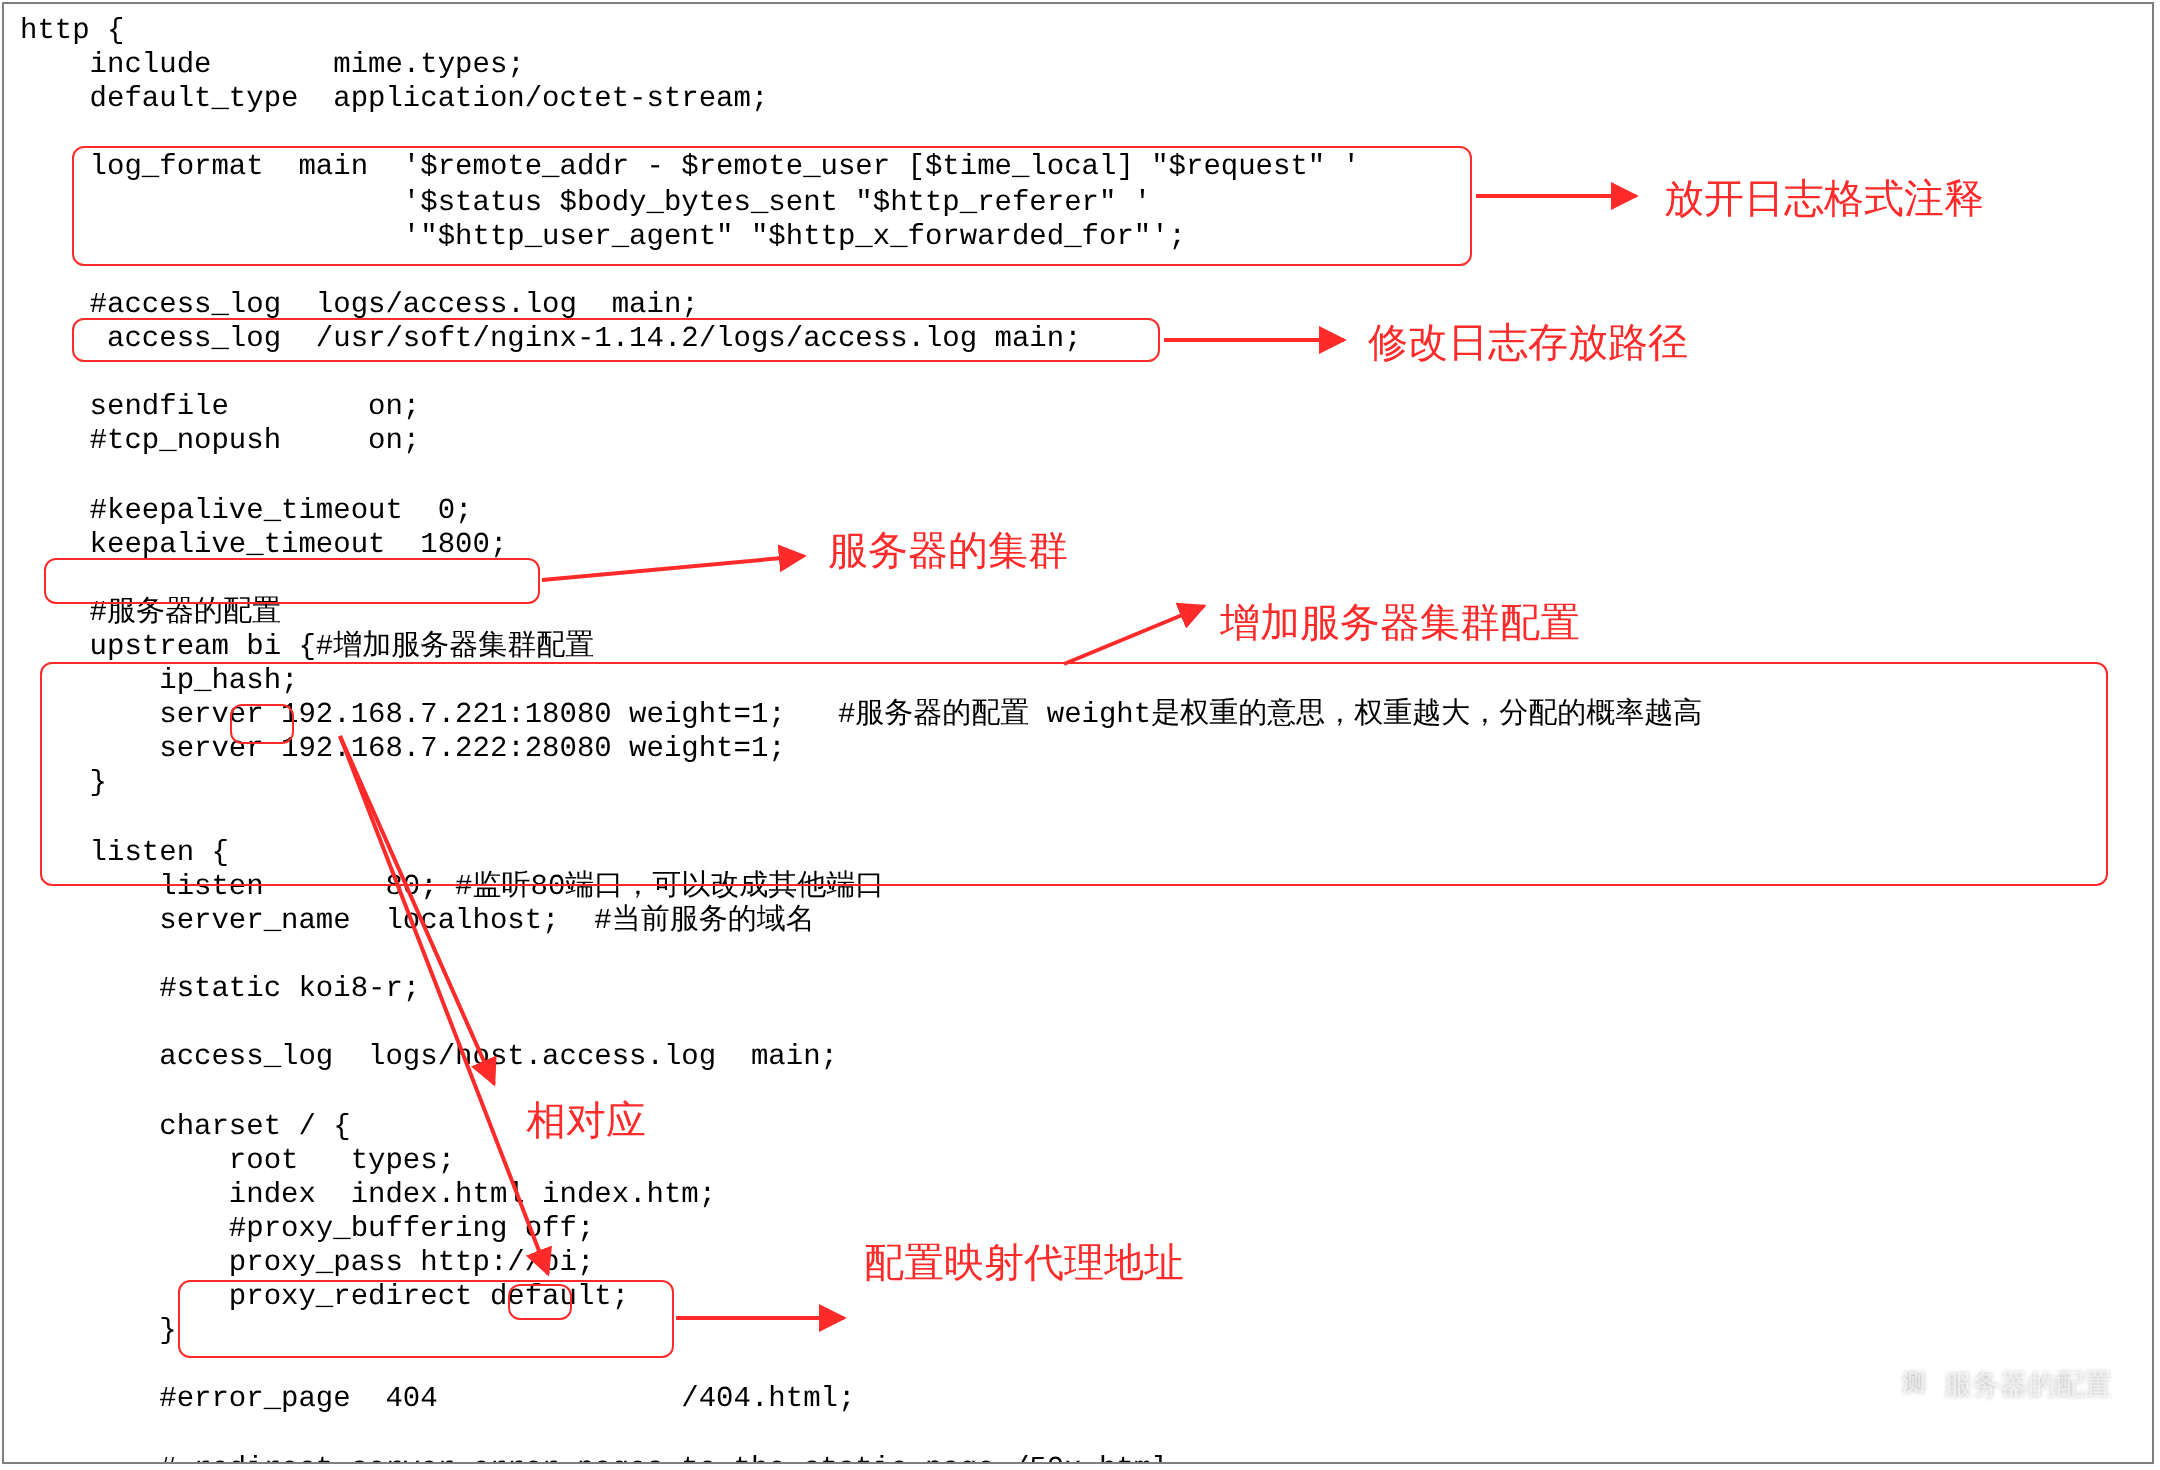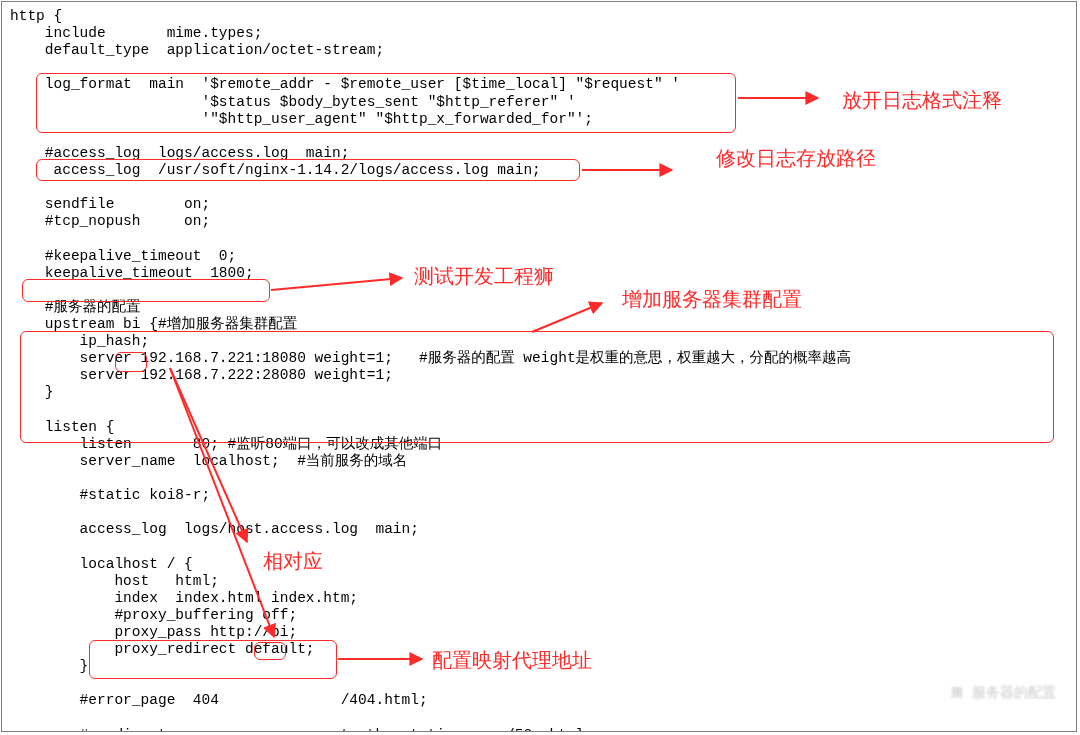--- a/index.html
+++ b/index.html
@@ -150,7 +150,7 @@
     <line x1="336" y1="657" x2="420" y2="657" stroke="#ff2a2a" stroke-width="2" marker-end="url(#ah)"></line>
   </svg>
 
-  <div class="annot" style="left:830px; top:86px; white-space:normal; width:170px;text-align:right;">放开日志格式注释</div>
+  <div class="annot" style="left:830px; top:86px; white-space:normal; width:170px;">放开日志格式注释</div>
   <div class="annot" style="left:682px; top:144px;margin-left:32px;">修改日志存放路径</div>
   <div class="annot" style="left:412px; top:262px;">测试开发工程狮</div>
   <div class="annot" style="left:608px; top:285px;margin-left:12px;">增加服务器集群配置</div>

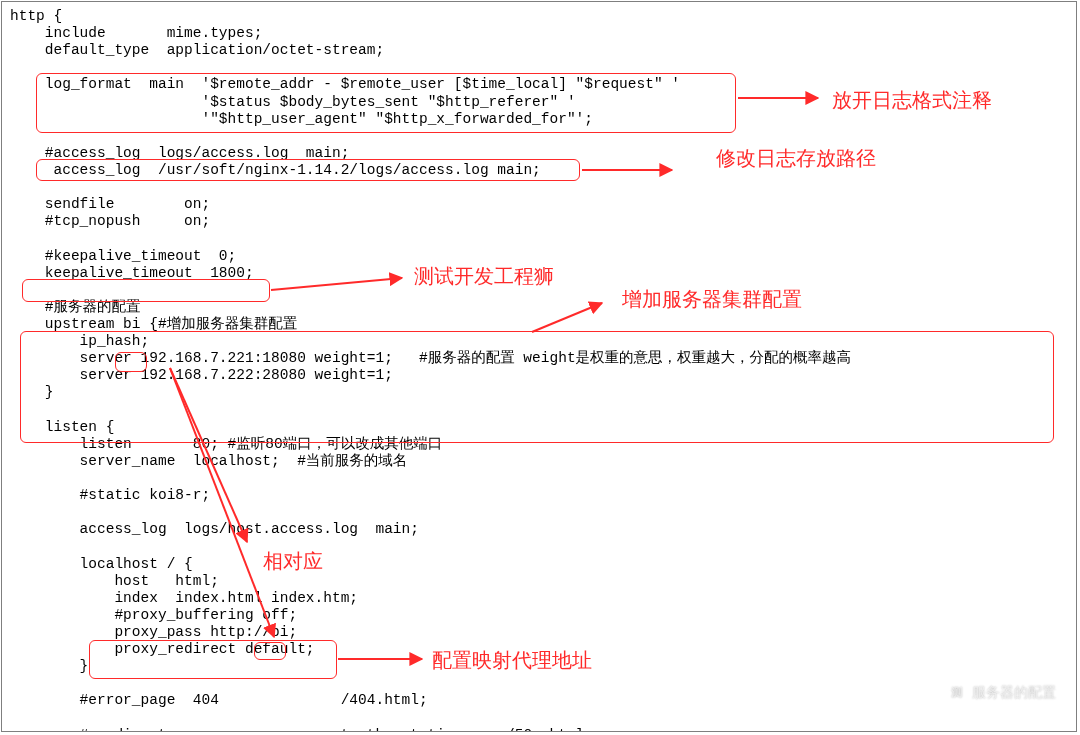--- a/index.html
+++ b/index.html
@@ -151,7 +151,7 @@
   </svg>
 
   <div class="annot" style="left:830px; top:86px; white-space:normal; width:170px;">放开日志格式注释</div>
-  <div class="annot" style="left:682px; top:144px;margin-left:32px;">修改日志存放路径</div>
+  <div class="annot" style="left:682px; top:158px;">修改日志存放路径</div>
   <div class="annot" style="left:412px; top:262px;">测试开发工程狮</div>
   <div class="annot" style="left:608px; top:285px;margin-left:12px;">增加服务器集群配置</div>
   <div class="annot" style="left:261px; top:547px;">相对应</div>

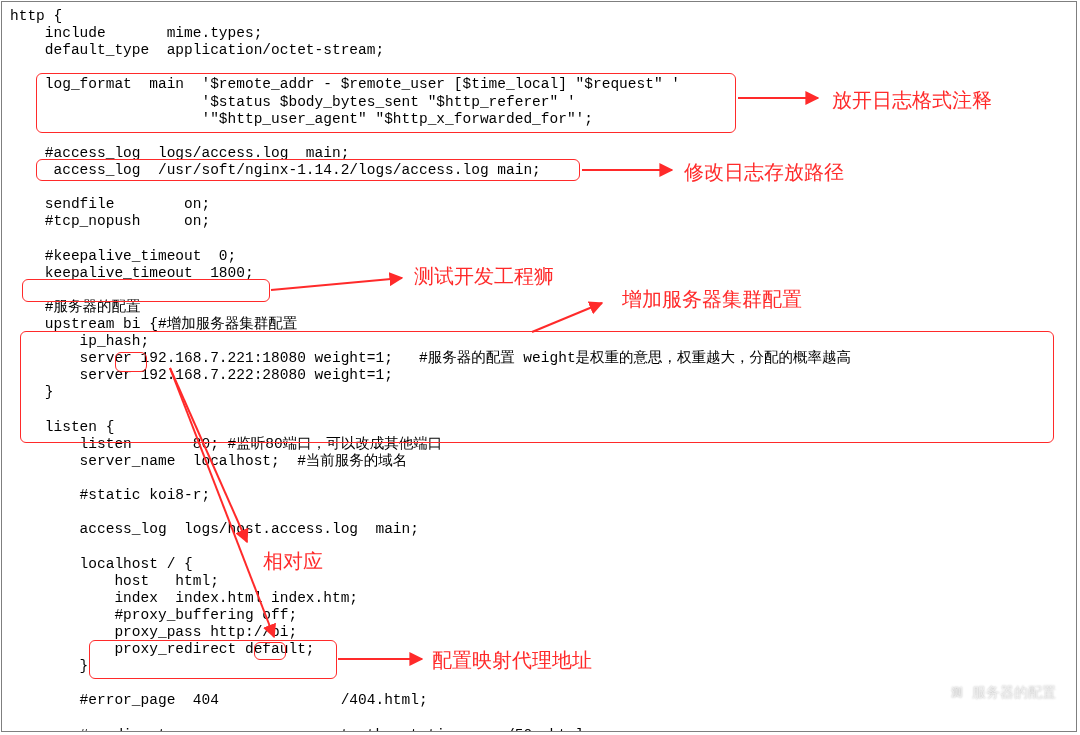--- a/index.html
+++ b/index.html
@@ -152,7 +152,7 @@
 
   <div class="annot" style="left:830px; top:86px; white-space:normal; width:170px;">放开日志格式注释</div>
   <div class="annot" style="left:682px; top:158px;">修改日志存放路径</div>
-  <div class="annot" style="left:412px; top:262px;">测试开发工程狮</div>
+  <div class="annot" style="left:412px; top:262px;">服务器的集群</div>
   <div class="annot" style="left:608px; top:285px;margin-left:12px;">增加服务器集群配置</div>
   <div class="annot" style="left:261px; top:547px;">相对应</div>
   <div class="annot" style="left:430px; top:646px;">配置映射代理地址</div>

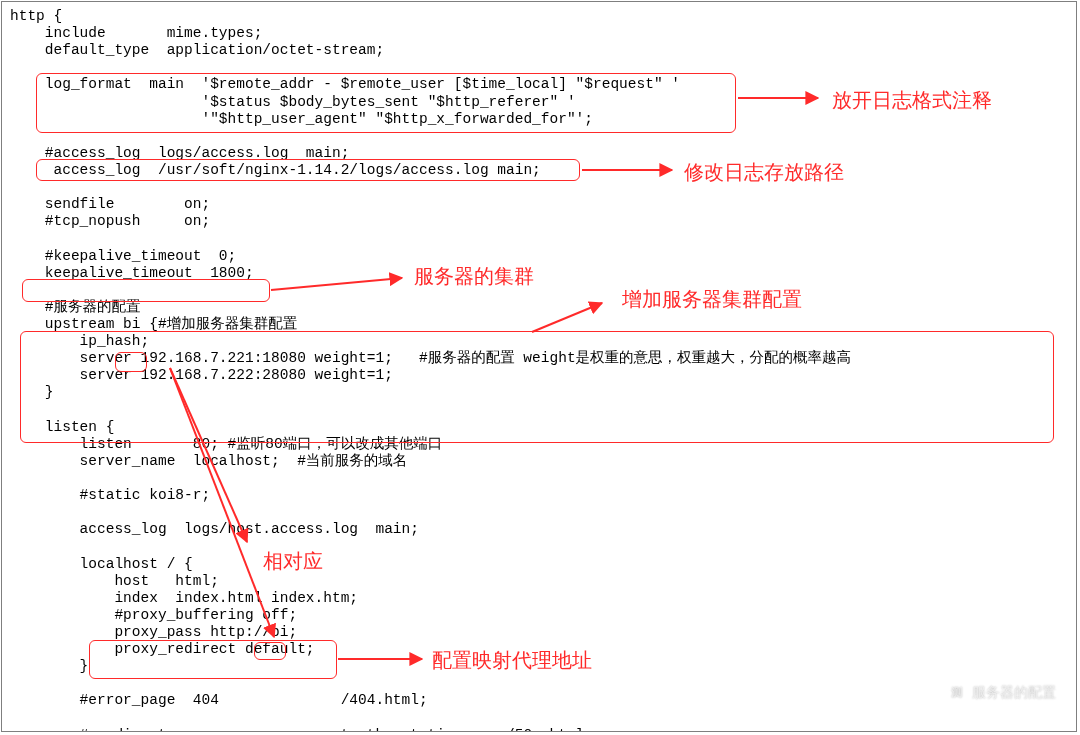--- a/index.html
+++ b/index.html
@@ -153,7 +153,7 @@
   <div class="annot" style="left:830px; top:86px; white-space:normal; width:170px;">放开日志格式注释</div>
   <div class="annot" style="left:682px; top:158px;">修改日志存放路径</div>
   <div class="annot" style="left:412px; top:262px;">服务器的集群</div>
-  <div class="annot" style="left:608px; top:285px;margin-left:12px;">增加服务器集群配置</div>
+  <div class="annot" style="left:608px; top:298px;">增加服务器集群配置</div>
   <div class="annot" style="left:261px; top:547px;">相对应</div>
   <div class="annot" style="left:430px; top:646px;">配置映射代理地址</div>
 

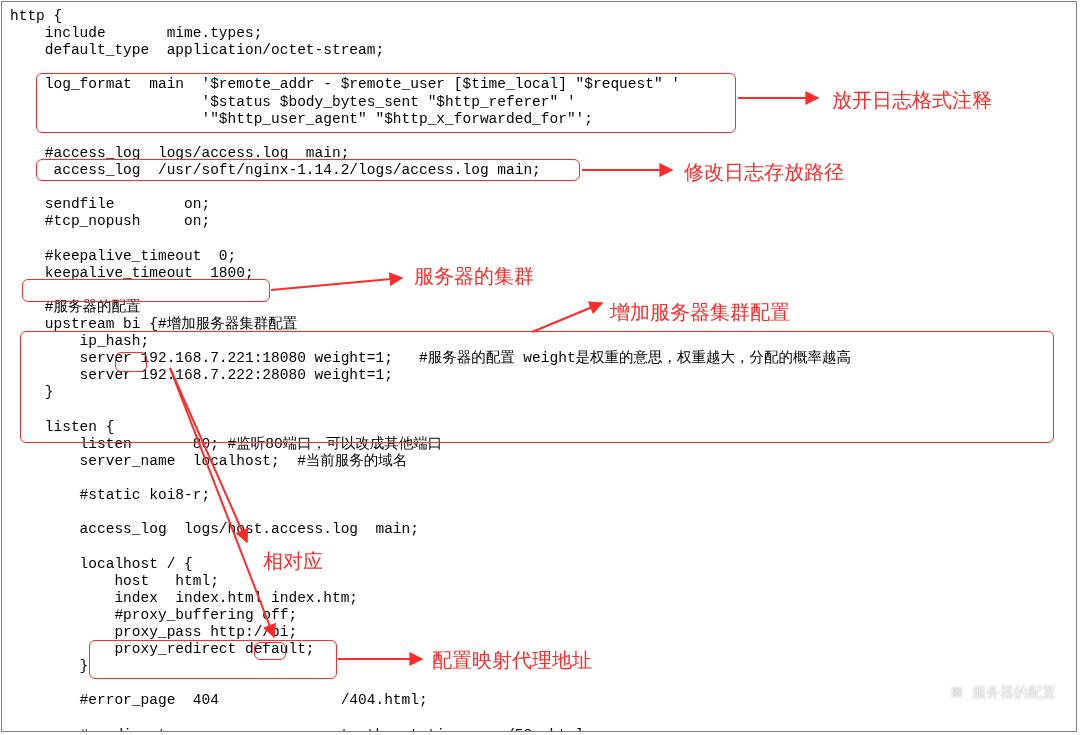--- a/index.html
+++ b/index.html
@@ -114,7 +114,7 @@
 <span></span>
 <span>        access_log  logs/host.access.log  main;</span>
 <span></span>
-<span>        localhost / {</span>
+<span>        charset / {</span>
 <span>            host   html;</span>
 <span>            index  index.html index.htm;</span>
 <span>            #proxy_buffering off;</span>

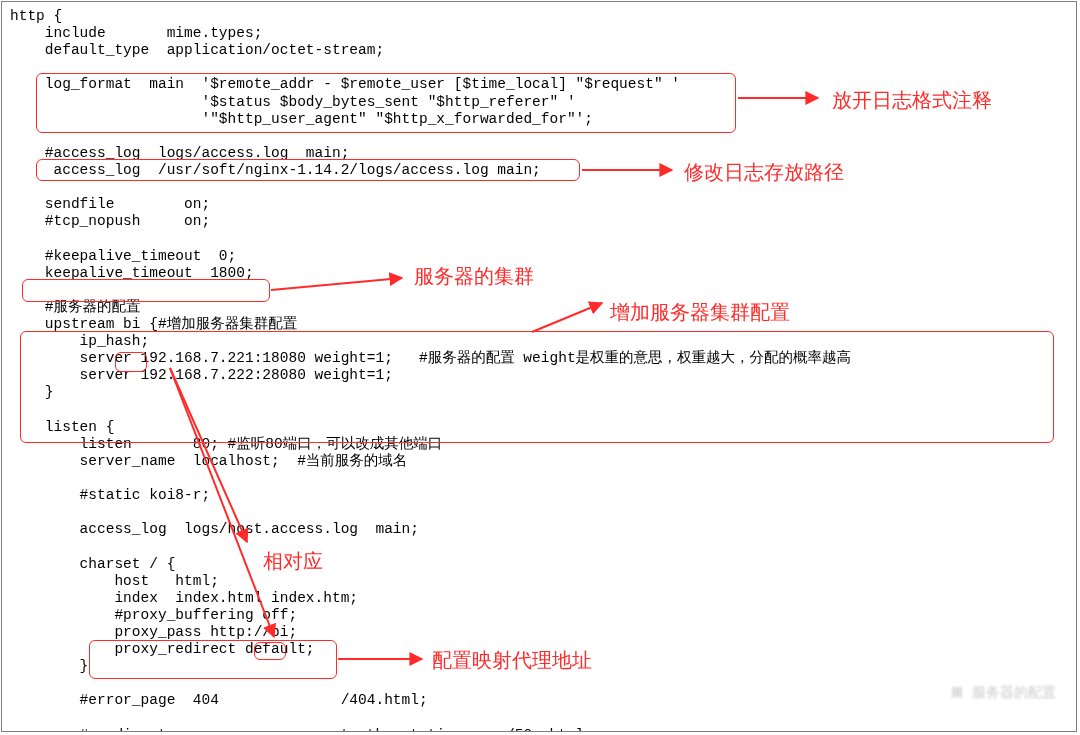--- a/index.html
+++ b/index.html
@@ -115,7 +115,7 @@
 <span>        access_log  logs/host.access.log  main;</span>
 <span></span>
 <span>        charset / {</span>
-<span>            host   html;</span>
+<span>            root   types;</span>
 <span>            index  index.html index.htm;</span>
 <span>            #proxy_buffering off;</span>
 <span>            proxy_pass http://bi;</span>

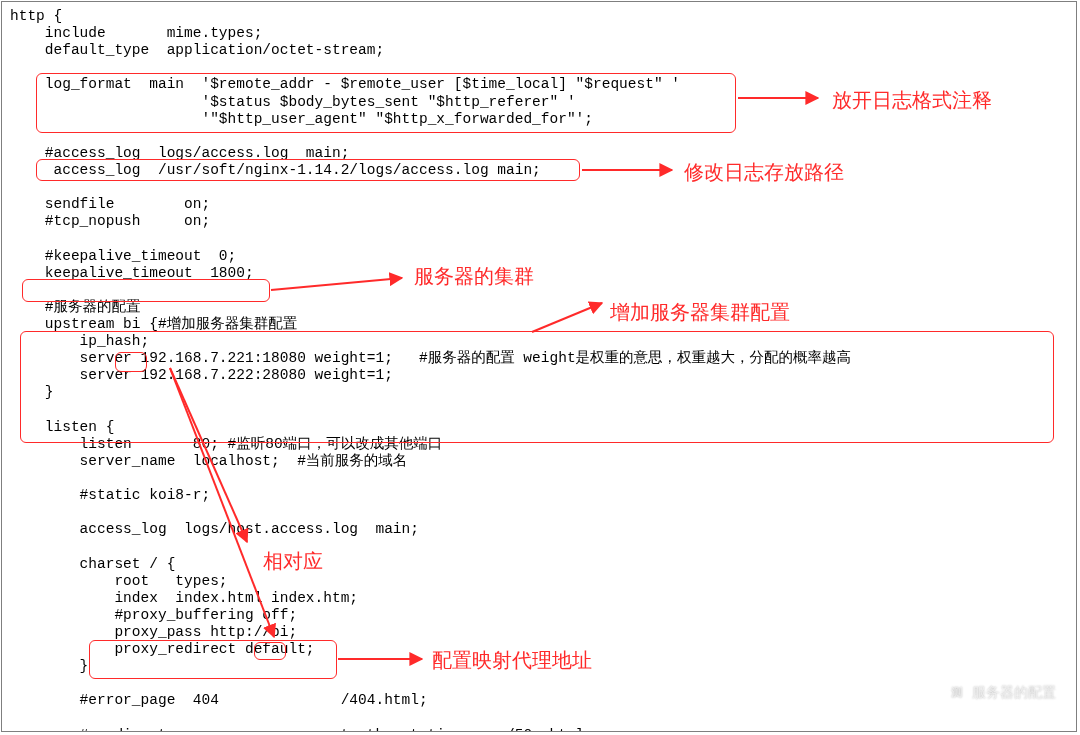--- a/index.html
+++ b/index.html
@@ -155,7 +155,7 @@
   <div class="annot" style="left:412px; top:262px;">服务器的集群</div>
   <div class="annot" style="left:608px; top:298px;">增加服务器集群配置</div>
   <div class="annot" style="left:261px; top:547px;">相对应</div>
-  <div class="annot" style="left:430px; top:646px;">配置映射代理地址</div>
+  <div class="annot" style="left:430px; top:618px;">配置映射代理地址</div>
 
   <div class="watermark">
     <span class="wm-icon">测</span>

